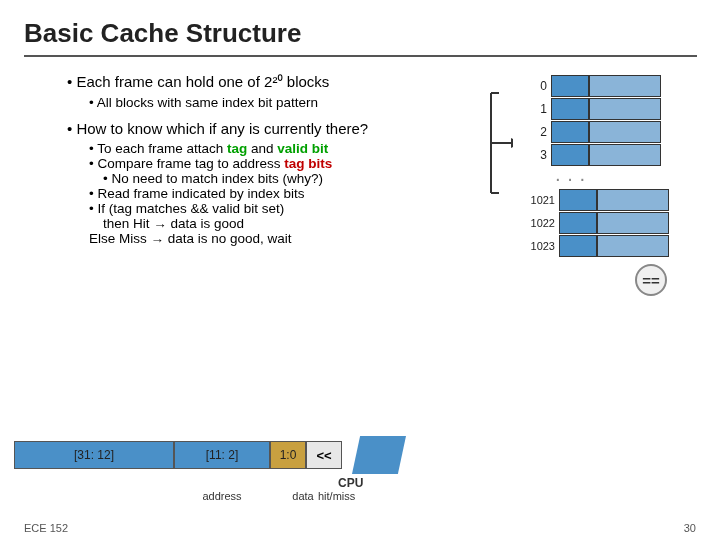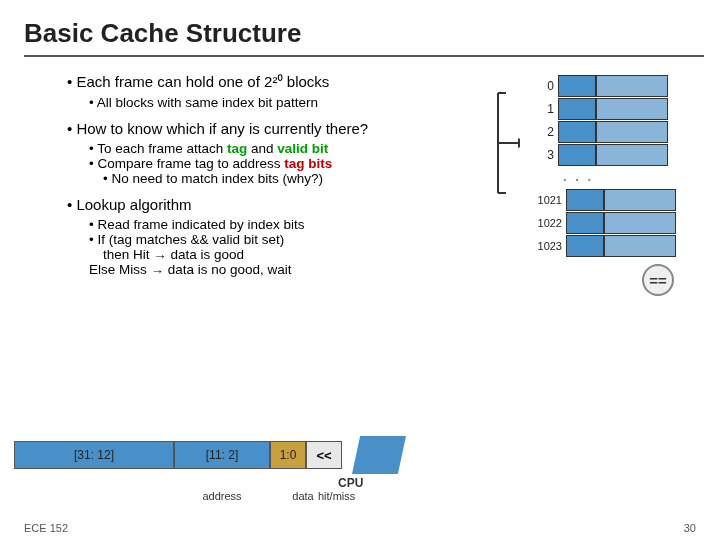--- a/index.html
+++ b/index.html
@@ -14,7 +14,7 @@
     .slide {
       width: 720px;
       height: 540px;
-      padding: 18px 16px 10px 24px;
+      padding: 18px 23px 10px 24px;
       position: relative;
     }
     .title {

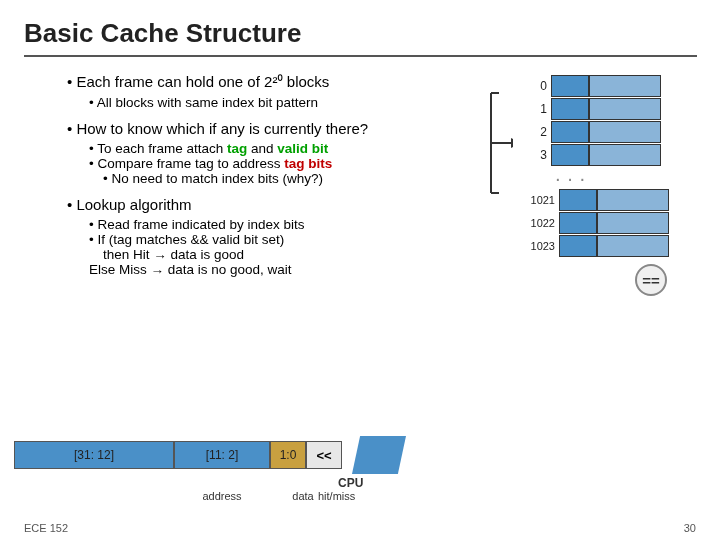--- a/index.html
+++ b/index.html
@@ -183,9 +183,6 @@
         • <span>No need to match index bits (why?)</span>
       </div>
 
-      <div class="bullet-main" style="margin-top:10px;">
-        • <span>Lookup algorithm</span>
-      </div>
       <div class="indent1">
         • <span>Read frame indicated by index bits</span>
       </div>

